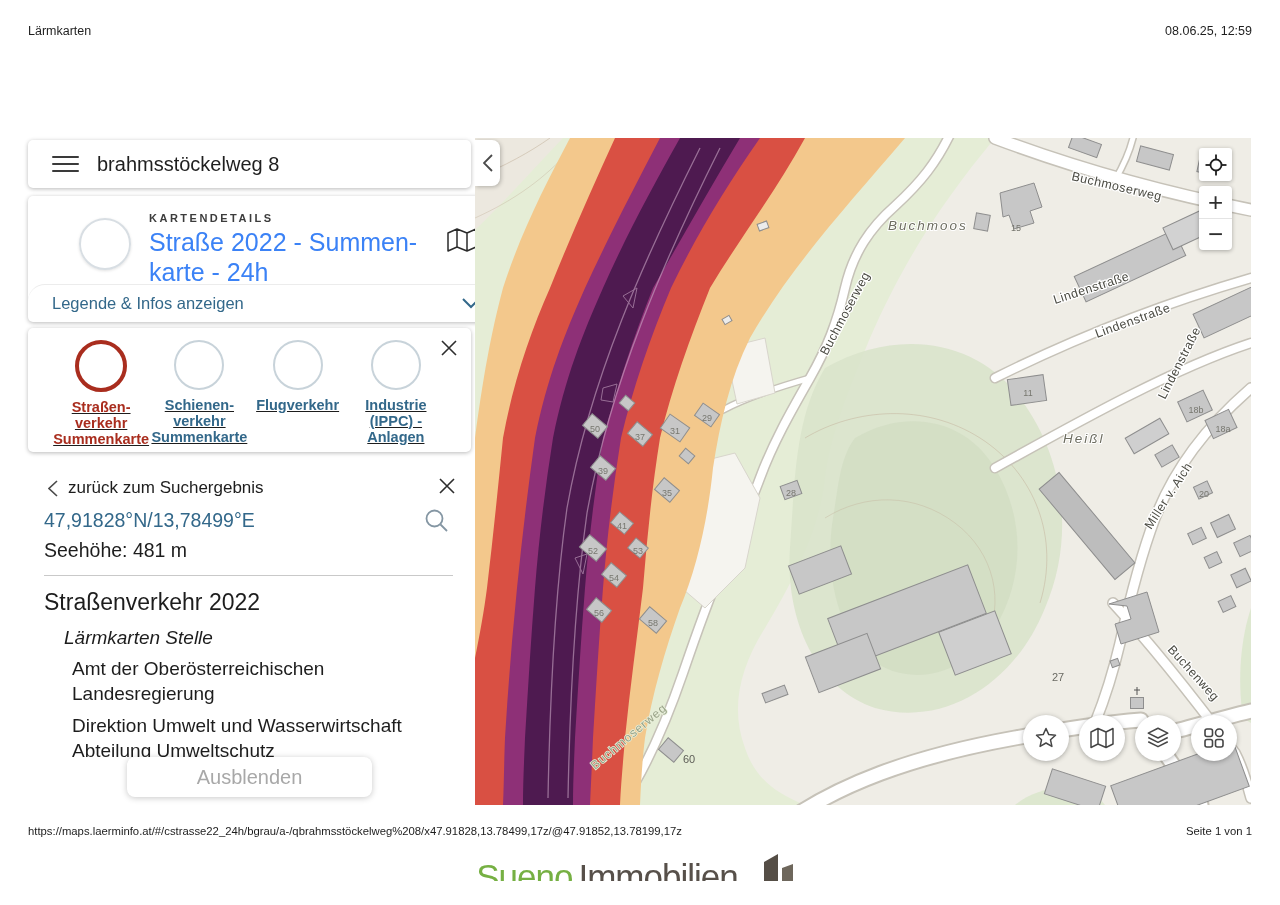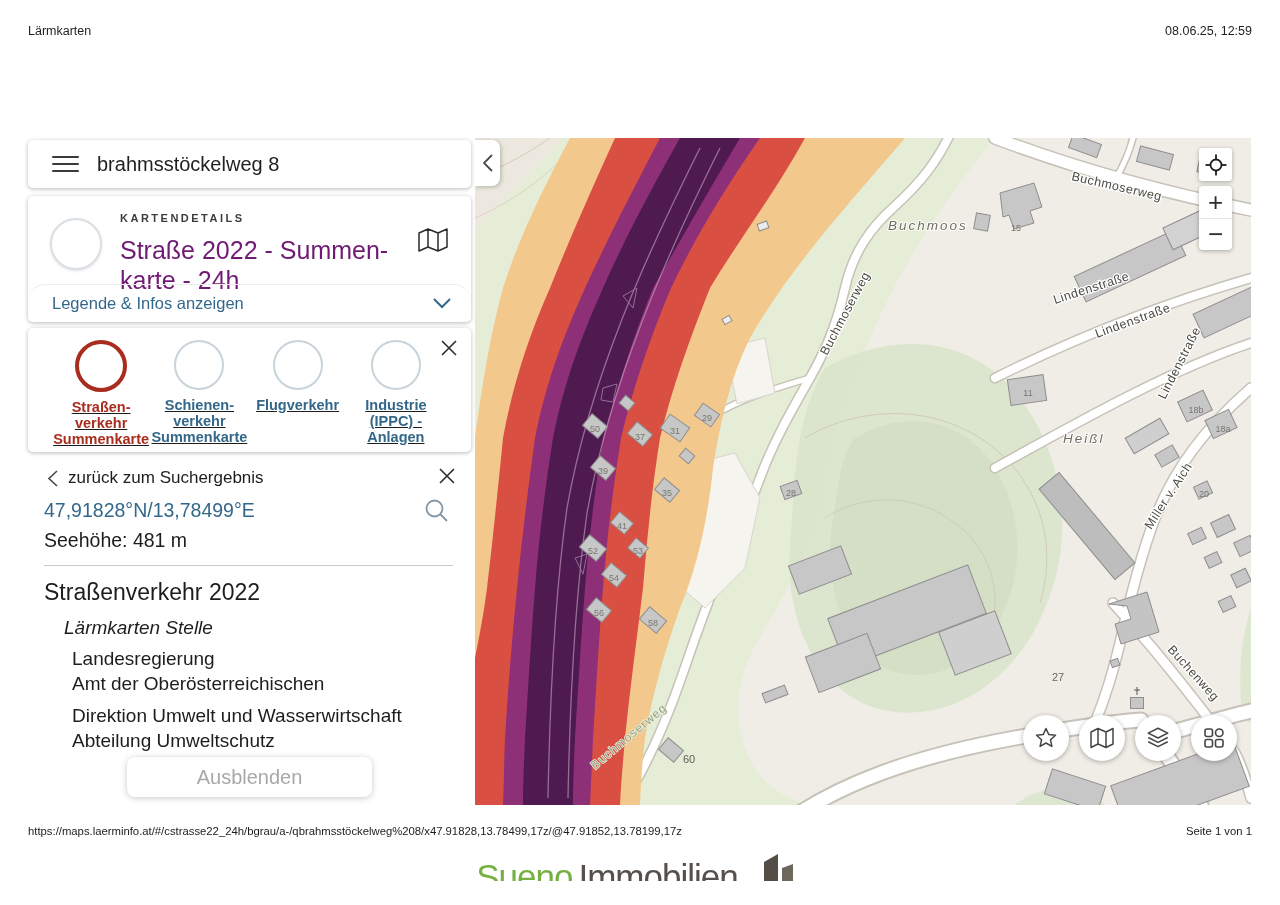--- a/index.html
+++ b/index.html
@@ -20,7 +20,7 @@
   .hamburger span{display:block;height:2px;background:#3a3a3a;border-radius:1px;}
   .search-text{font-size:20px;color:#1f1f1f;}
   
-  .details-card{top:58px;height:126px;}
+  .details-card{top:58px;height:126px;padding-left:29px;}
   .dc-top{display:flex;padding:16px 18px 0 22px;}
   .dc-circle{width:48px;height:48px;border-radius:50%;border:2px solid #d8dee3;
              box-shadow:0 1px 3px rgba(0,0,0,.12);flex:0 0 auto;margin-top:6px;}

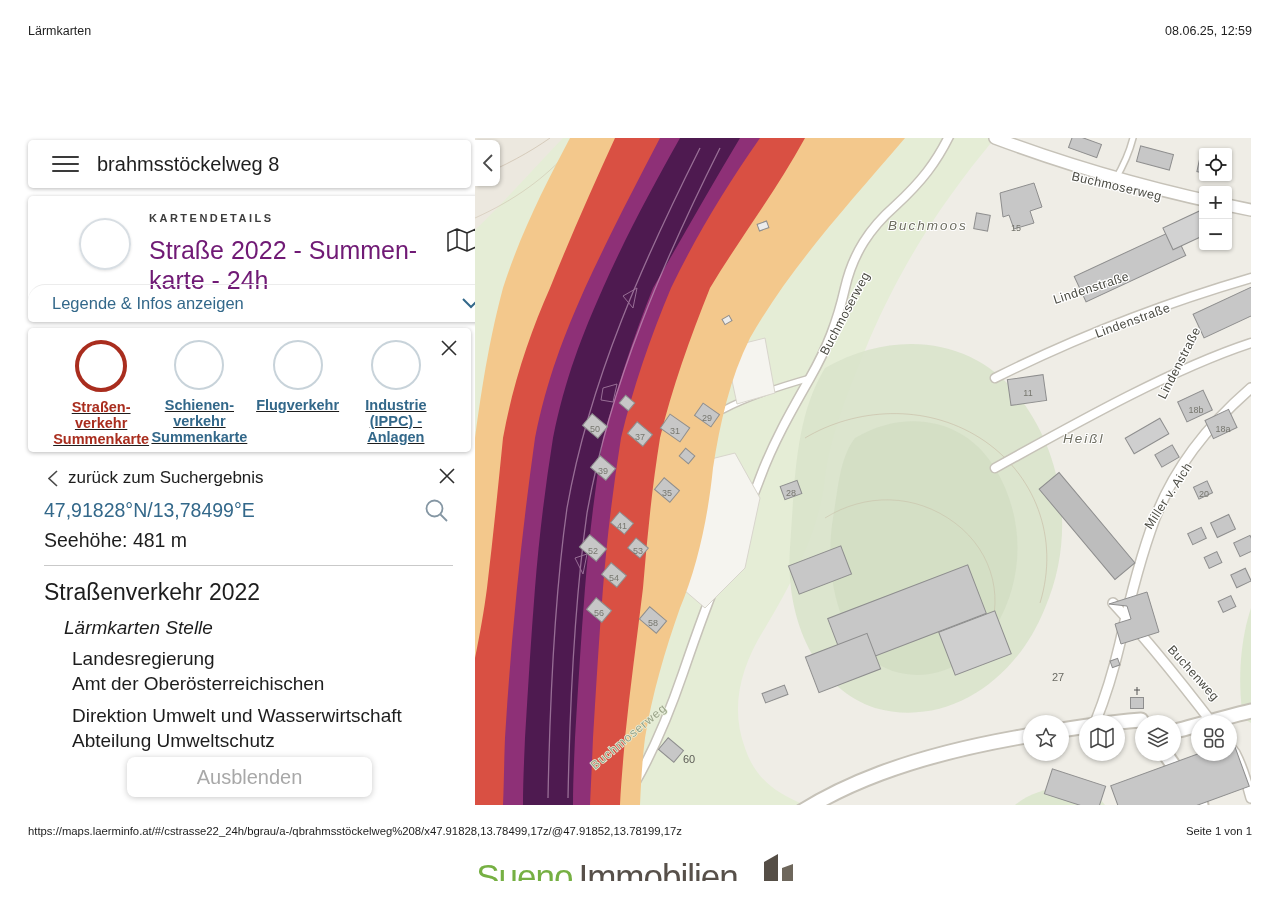--- a/index.html
+++ b/index.html
@@ -26,7 +26,7 @@
              box-shadow:0 1px 3px rgba(0,0,0,.12);flex:0 0 auto;margin-top:6px;}
   .dc-texts{margin-left:18px;flex:1;}
   .dc-label{font-size:11px;font-weight:700;letter-spacing:2.5px;color:#3c3c3c;}
-  .dc-title{font-size:25px;line-height:30px;font-weight:500;color:#701a75;margin-top:11px;}
+  .dc-title{font-size:25px;line-height:30px;font-weight:500;color:#3b82f6;margin-top:3px;}
   .dc-title span{display:block;}
   .dc-mapicon{margin:14px 4px 0 6px;}
   .dc-legend{position:absolute;left:0;right:0;bottom:0;height:37px;border-top:1px solid #ececec;

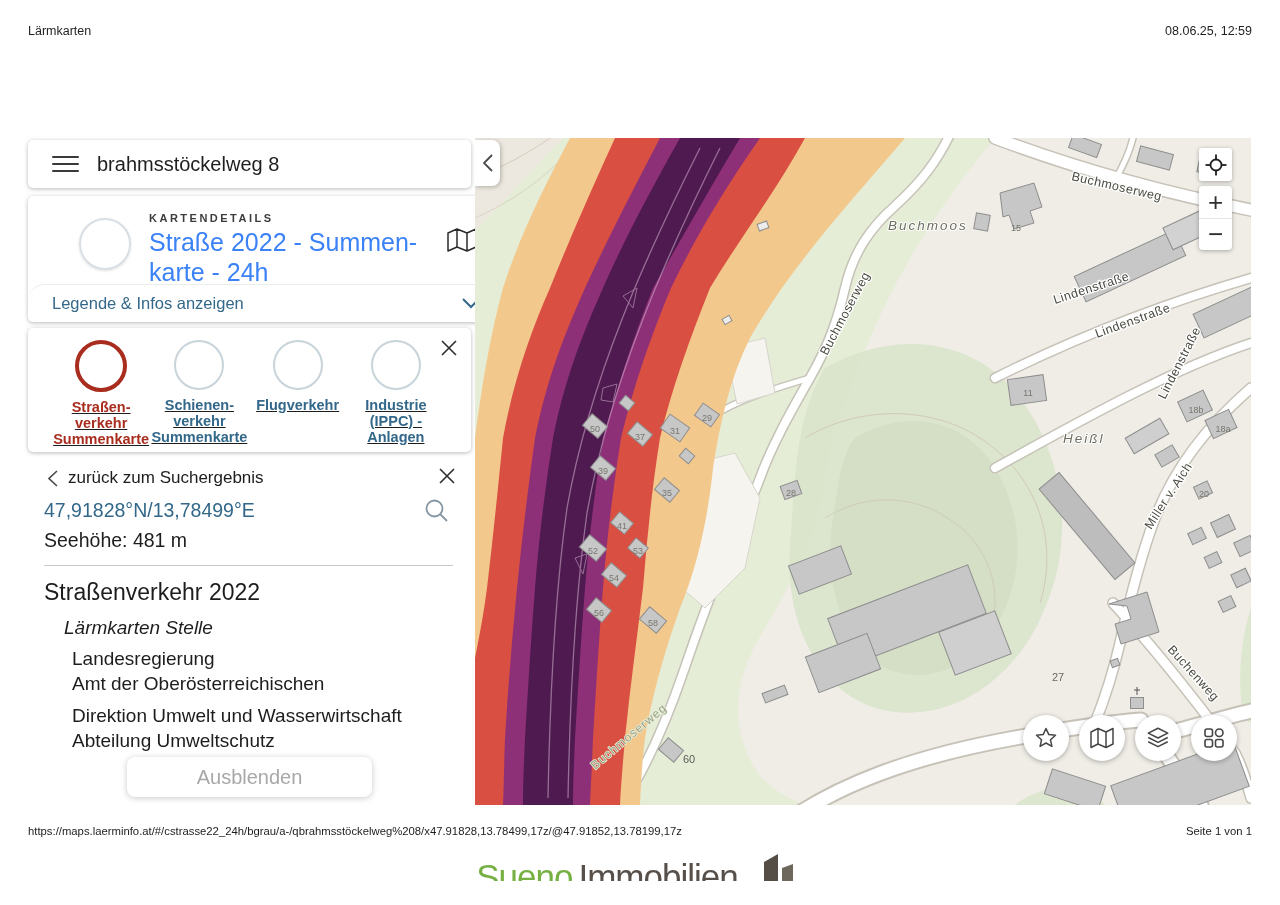--- a/index.html
+++ b/index.html
@@ -43,7 +43,7 @@
   .lc-opt.selected .lc-label{color:#a92d1e;}
   .lc-label span{display:block;}
   
-  .result-block{position:absolute;left:0;top:312px;width:443px;padding:0;}
+  .result-block{position:absolute;left:0;top:322px;width:443px;padding:0;}
   .rb-back{display:flex;align-items:center;margin:14px 12px 0 20px;}
   .rb-back-text{font-size:17px;color:#1d1d1d;margin-left:10px;flex:1;cursor:pointer;}
   .rb-close{padding:4px;cursor:pointer;}

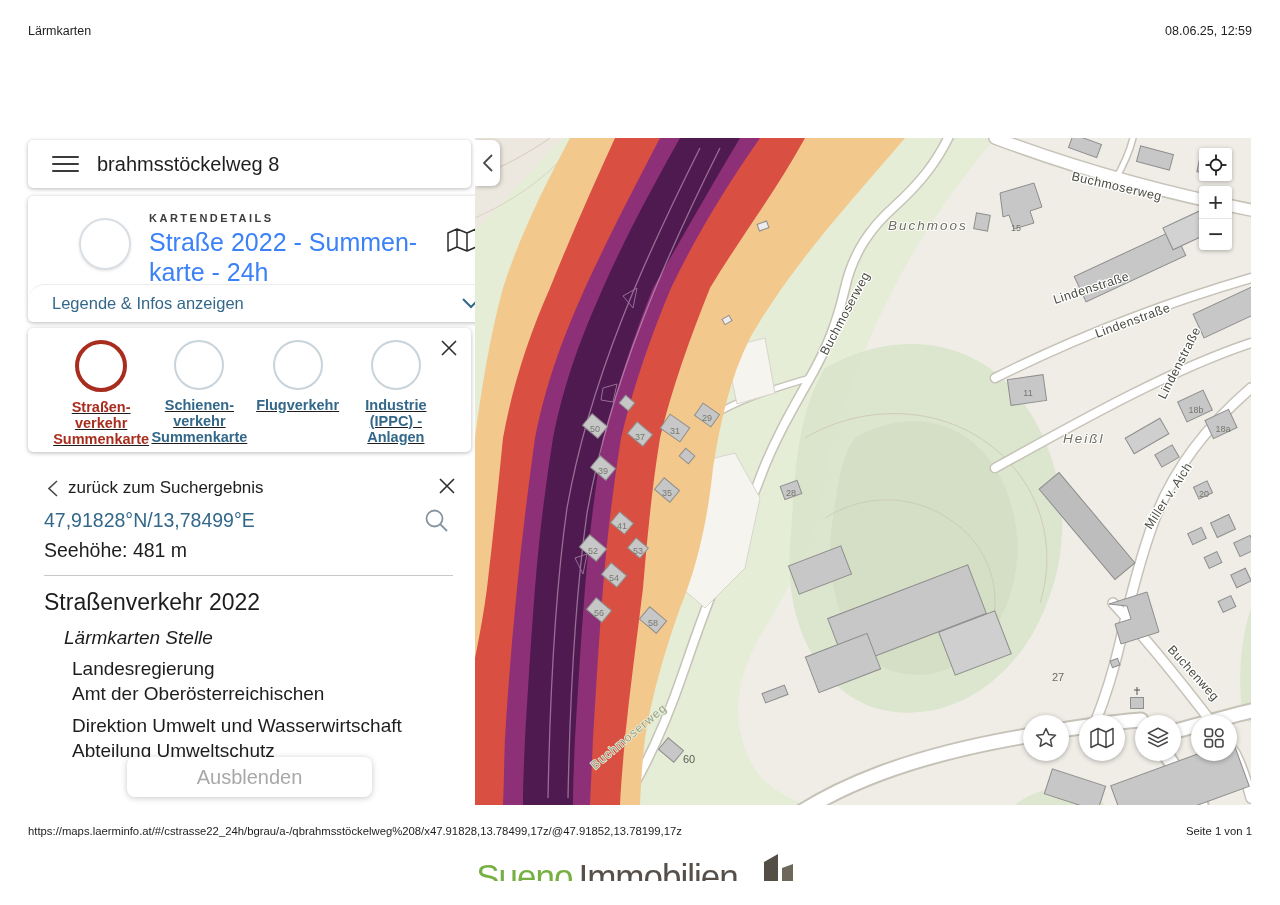--- a/index.html
+++ b/index.html
@@ -199,8 +199,8 @@
       <div class="rb-h2">Straßenverkehr 2022</div>
       <div class="rb-sub">Lärmkarten Stelle</div>
       <div class="rb-body">
+        <span>Amt der Oberösterreichischen</span>
         <span>Landesregierung</span>
-        <span>Amt der Oberösterreichischen</span>
       </div>
       <div class="rb-body">
         <span>Direktion Umwelt und Wasserwirtschaft</span>

